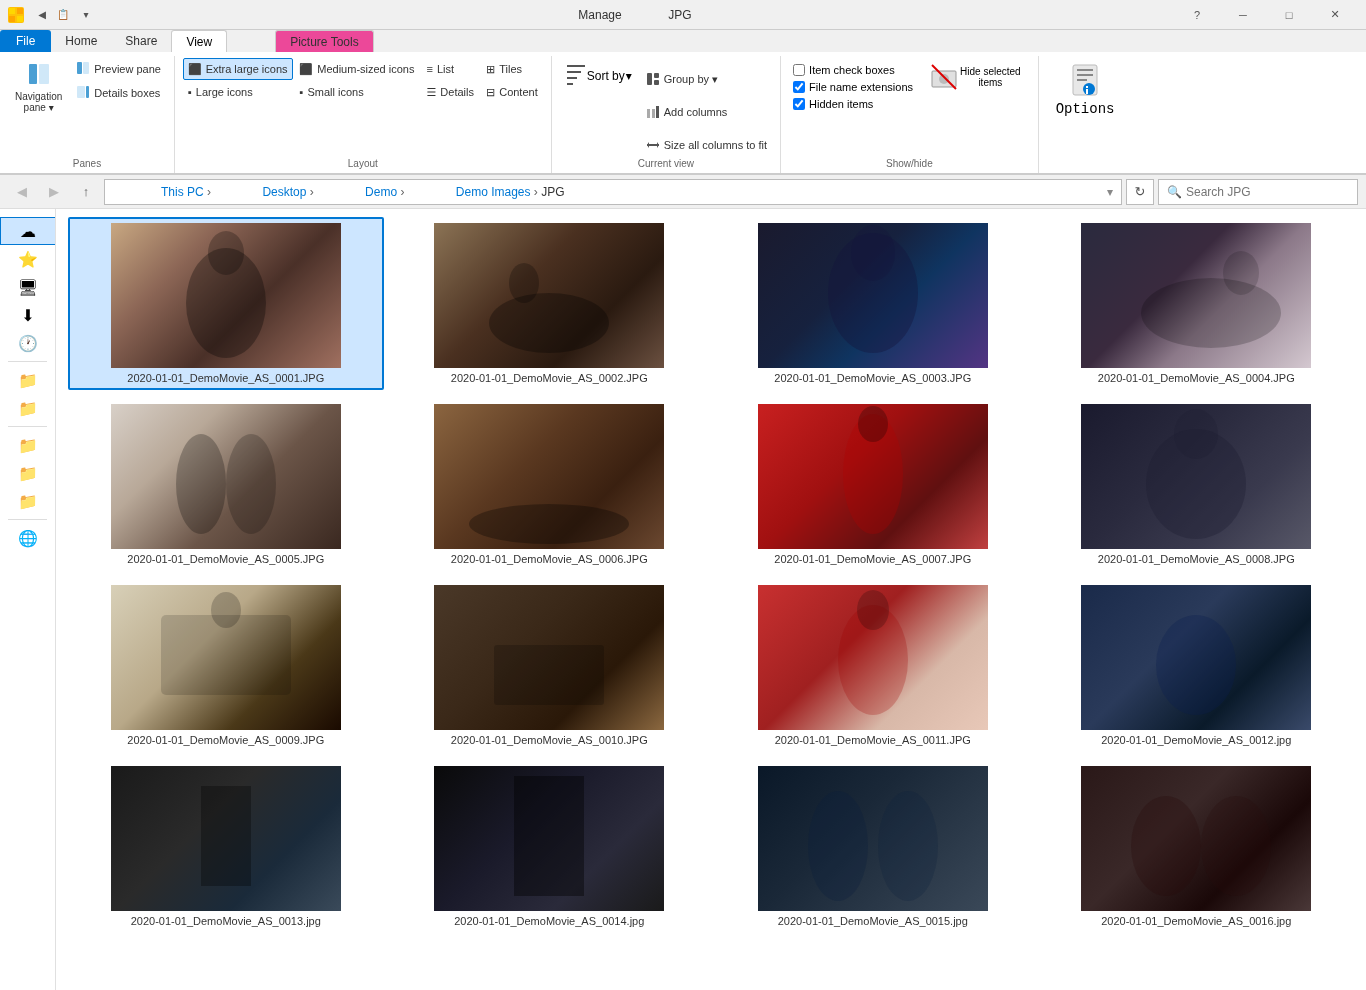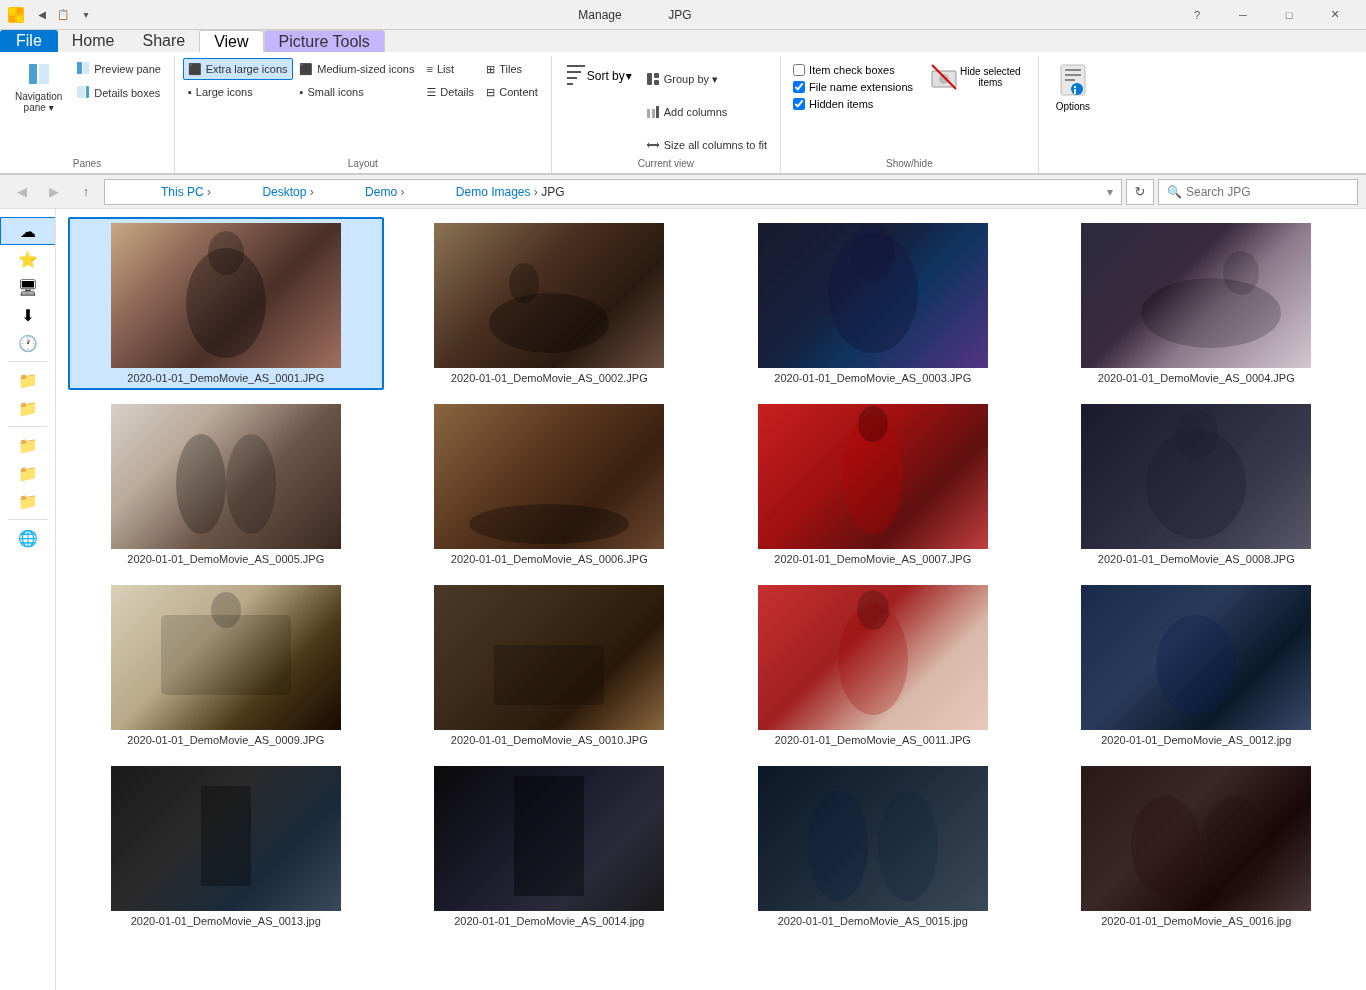--- a/index.html
+++ b/index.html
@@ -30,7 +30,7 @@
       height: 22px;
       display: flex;
       align-items: center;
-      font-size: 16px;
+      font-size: 12px;
       cursor: pointer;
       color: #333;
       border-top-left-radius: 3px;

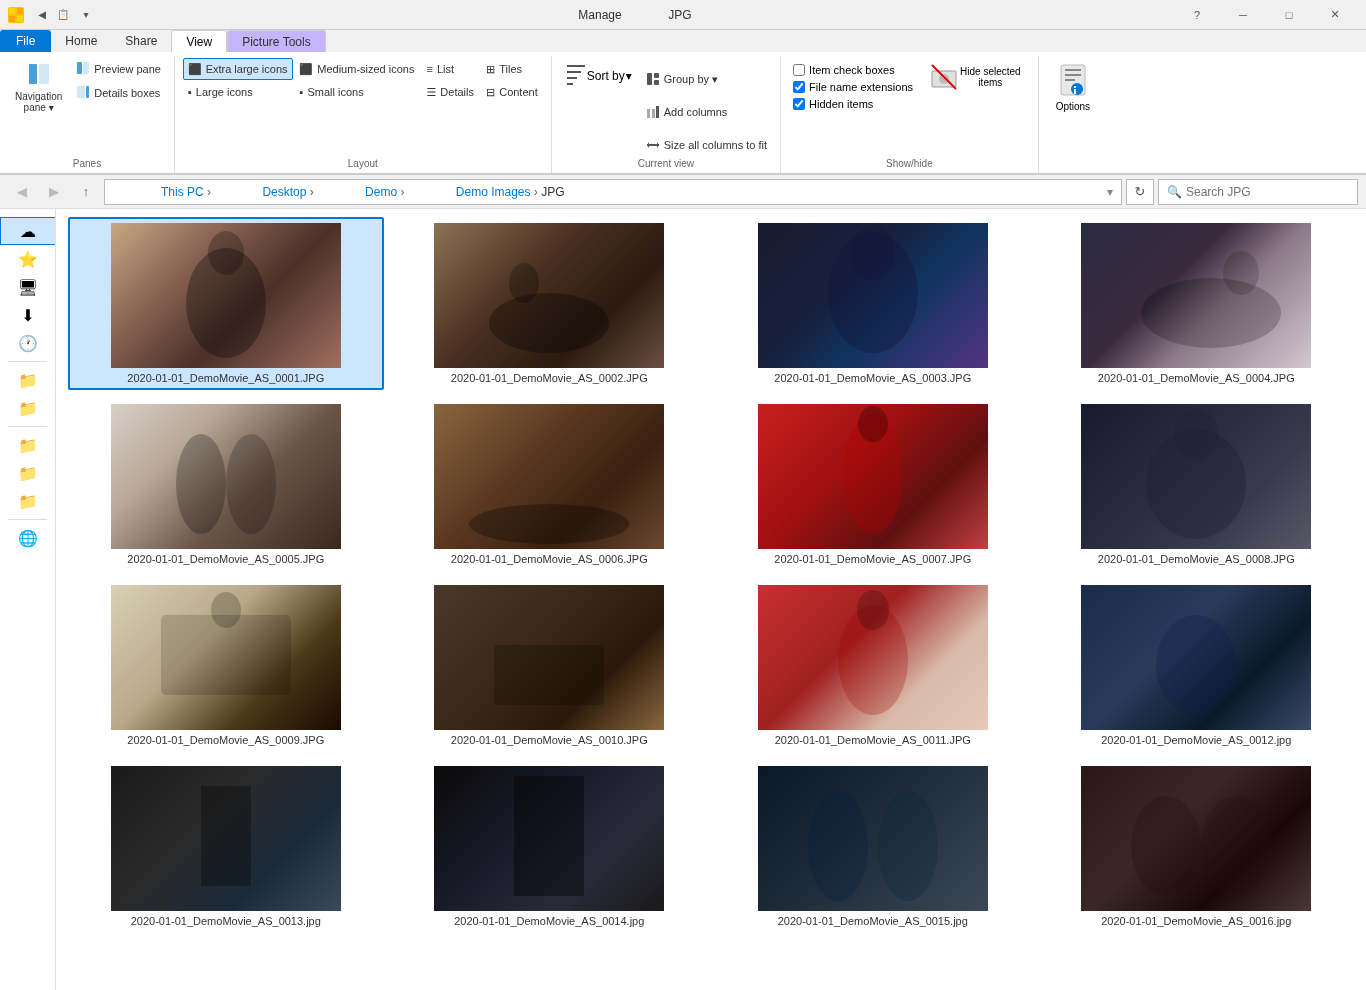--- a/index.html
+++ b/index.html
@@ -38,7 +38,7 @@
     }
     .ribbon-tab.active { background: #fff; border: 1px solid #ccc; border-bottom: none; color: #000; }
     .ribbon-tab.file { background: #0078d4; color: #fff; padding: 0 16px; }
-    .ribbon-tab.manage { background: #c4b5fd; border: 1px solid #ccc; border-bottom: none; color: #333; font-weight: 500; }
+    .ribbon-tab.manage { background: #ec4899; border: 1px solid #ccc; border-bottom: none; color: #333; font-weight: 500; margin-left: 48px; }
     .ribbon-content { background: #fff; border-bottom: 1px solid #ccc; display: flex; padding: 4px 0 0 0; min-height: 86px; }
     .ribbon-group { display: flex; flex-direction: column; border-right: 1px solid #ddd; padding: 2px 8px 0 8px; min-width: fit-content; }
     .ribbon-group-items { display: flex; align-items: flex-start; gap: 2px; flex: 1; }

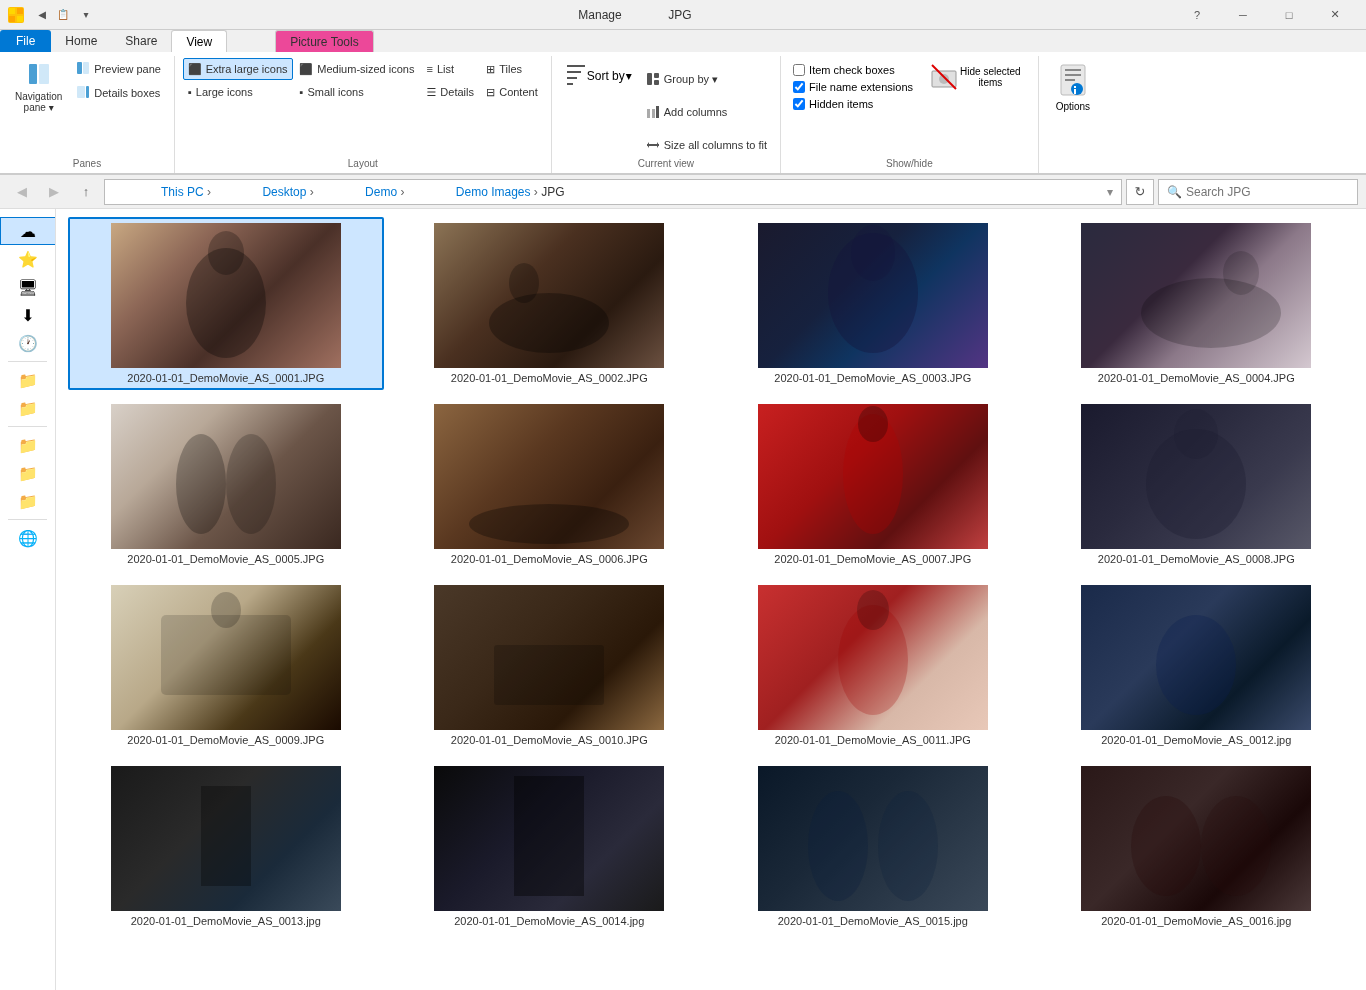--- a/index.html
+++ b/index.html
@@ -371,7 +371,7 @@
             <rect x="17" y="25" width="2" height="2" fill="#fff"></rect>
             <rect x="17" y="28" width="2" height="5" fill="#fff"></rect>
           </svg>
-          <div style="font-size:10px;">Options</div>
+          <div style="font-size:14px;font-family:Liberation Mono, monospace;">Options</div>
         </div>
       </div>
       <div class="ribbon-group-label"></div>

